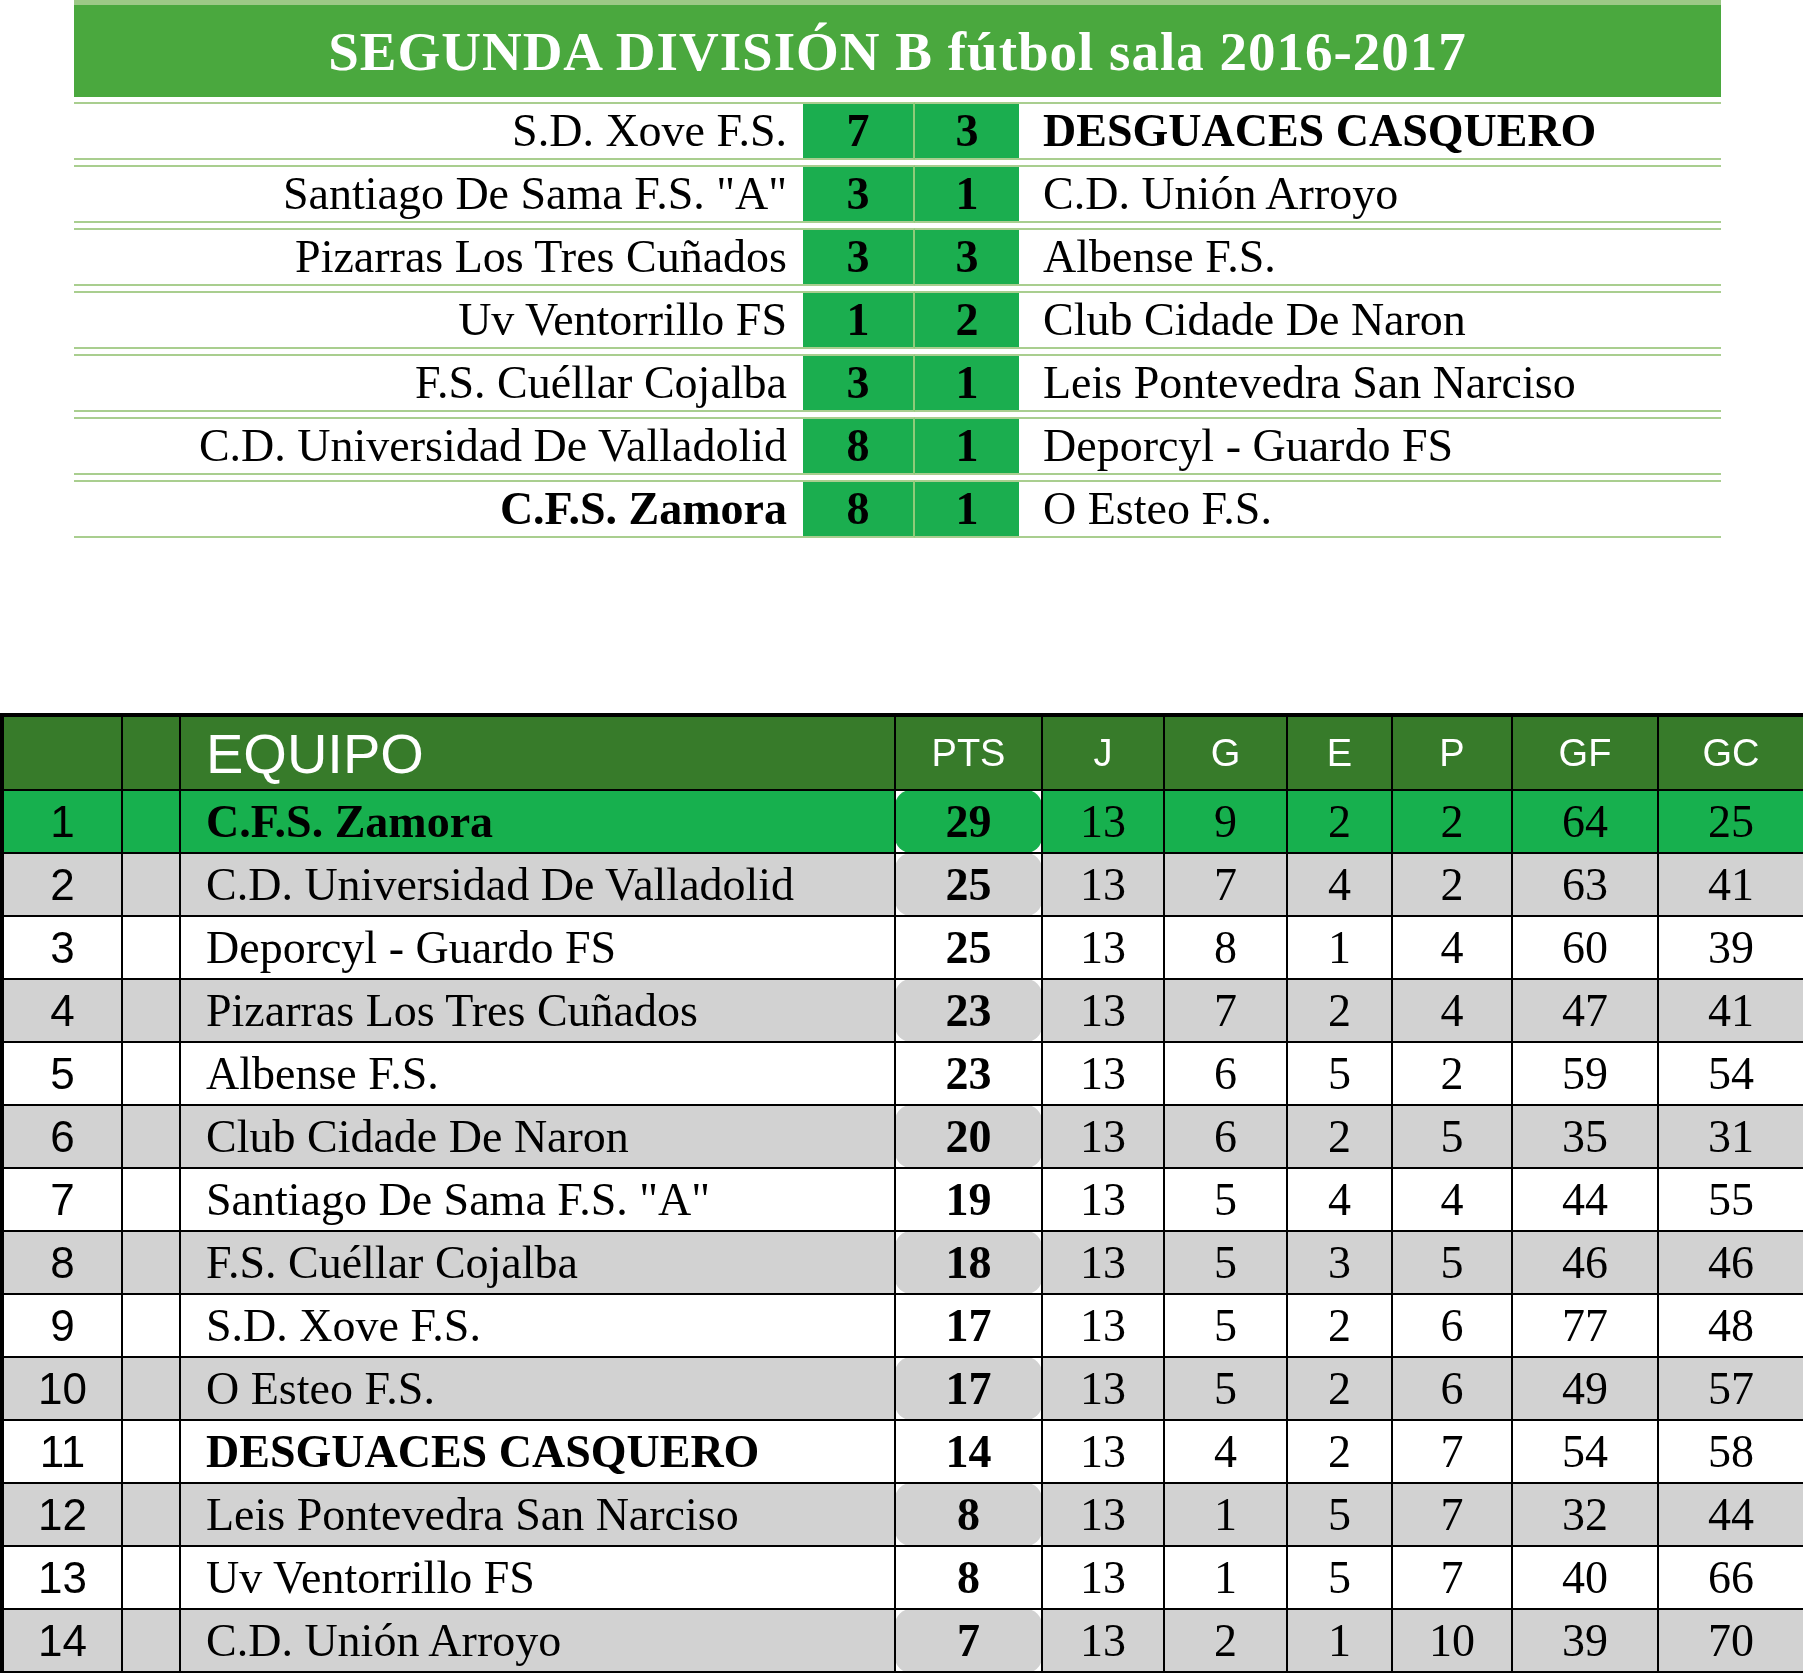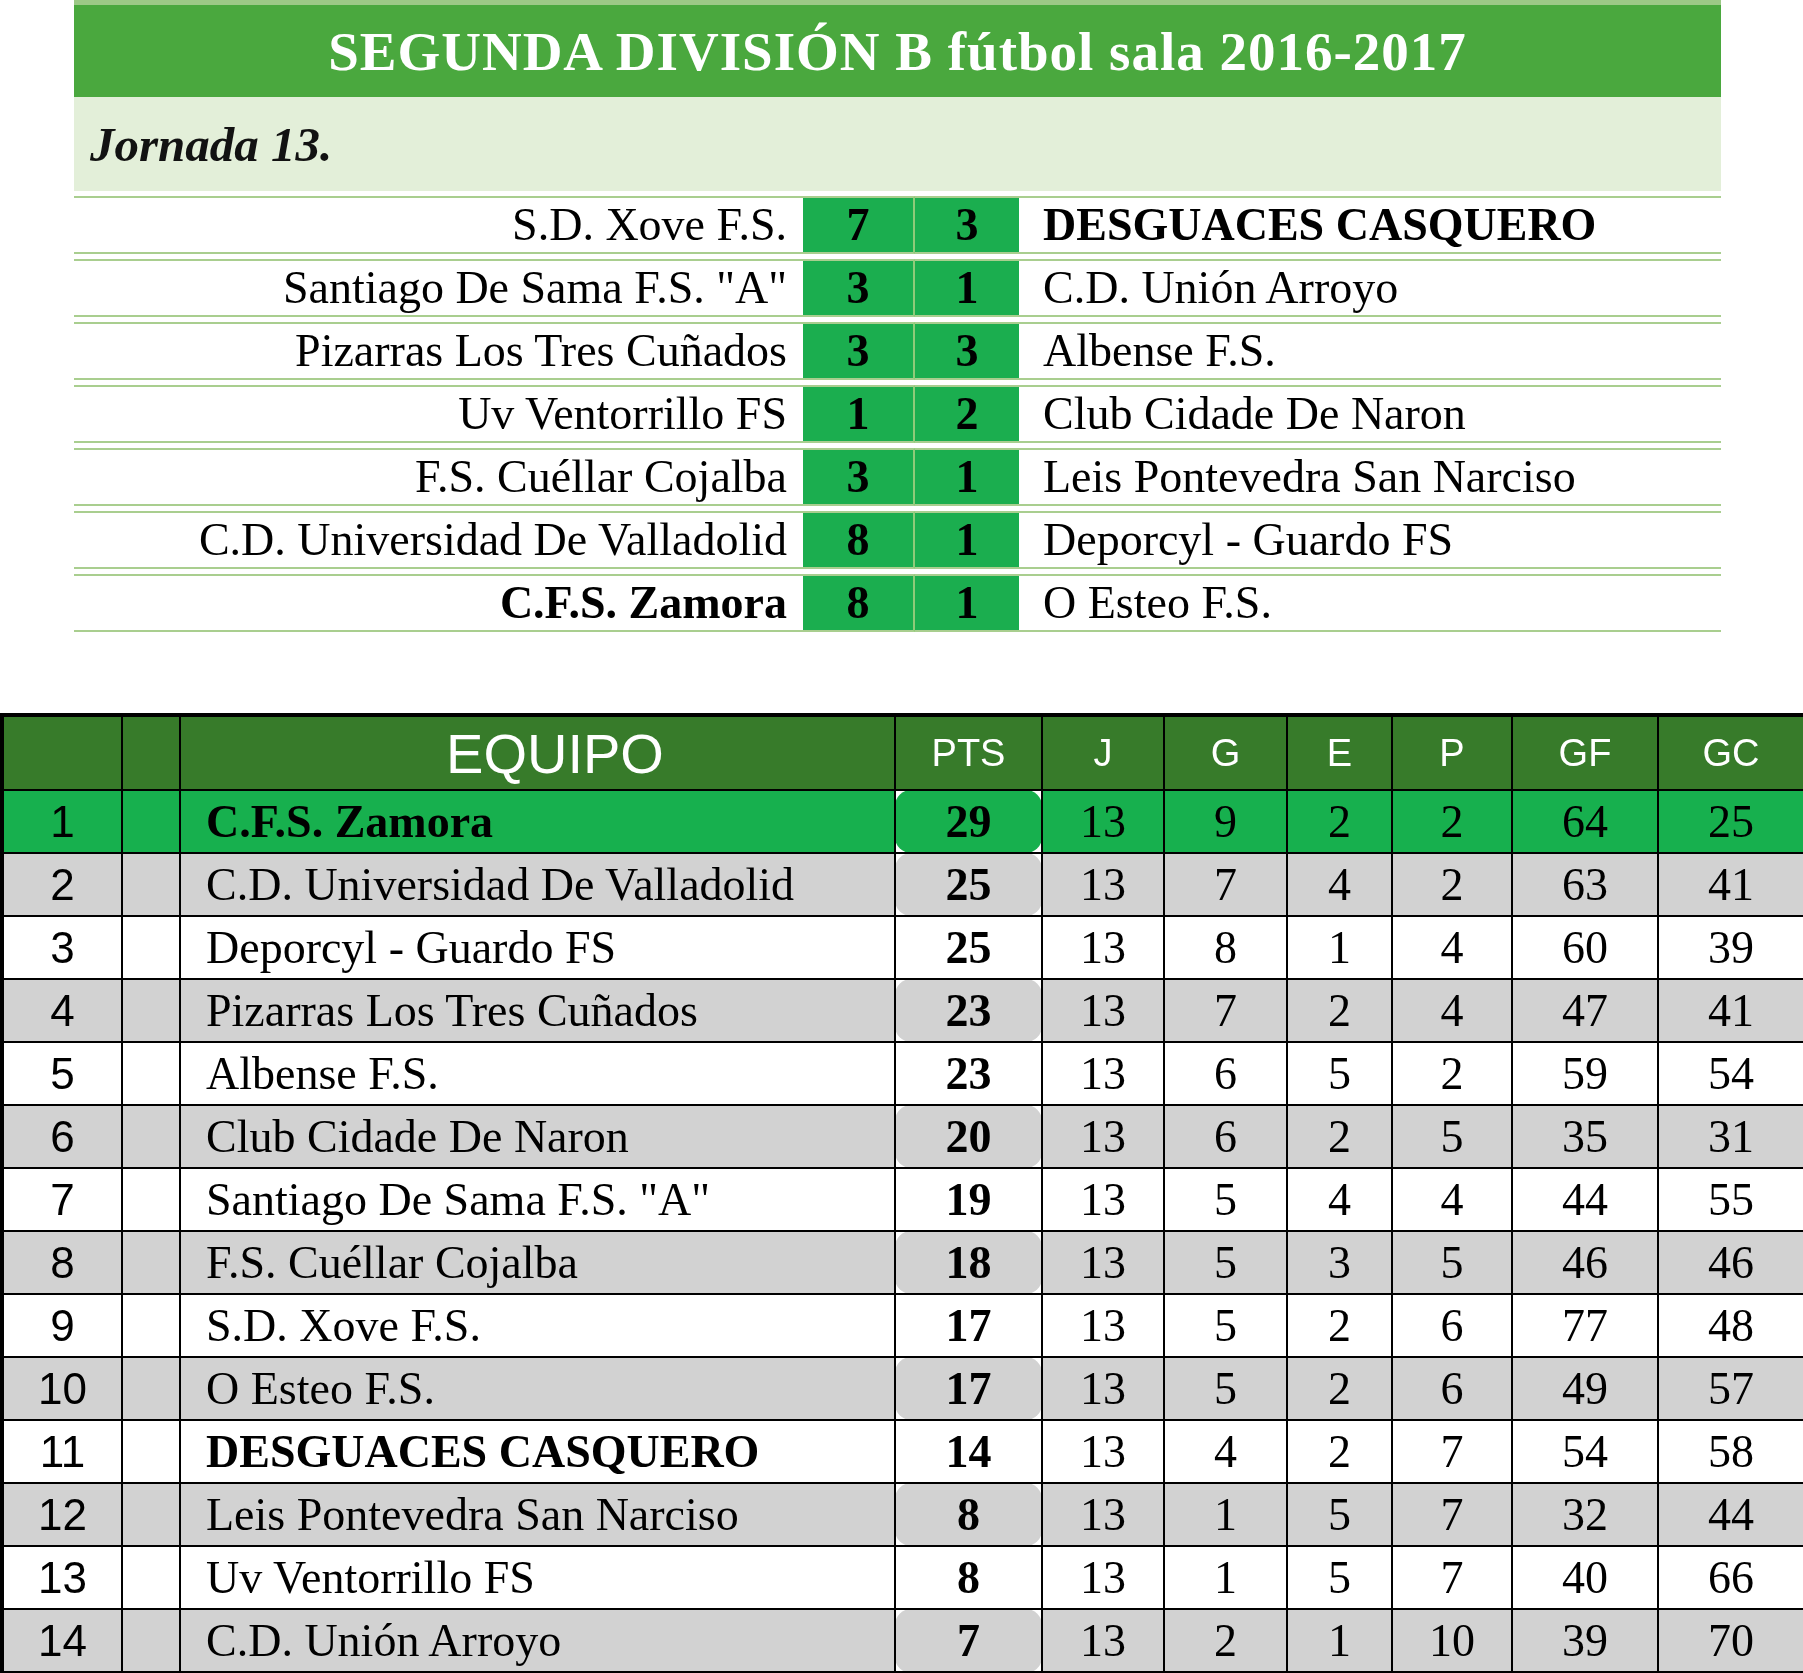--- a/index.html
+++ b/index.html
@@ -66,9 +66,6 @@
 <div class="top-block">
   <div class="title-bar">
     <span class="title-text">SEGUNDA DIVISIÓN B fútbol sala 2016-2017</span>
-  </div>
-  <div class="jornada-bar">
-    <span class="jornada-text">Jornada 13.</span>
   </div>
   <table class="results">
     <colgroup>

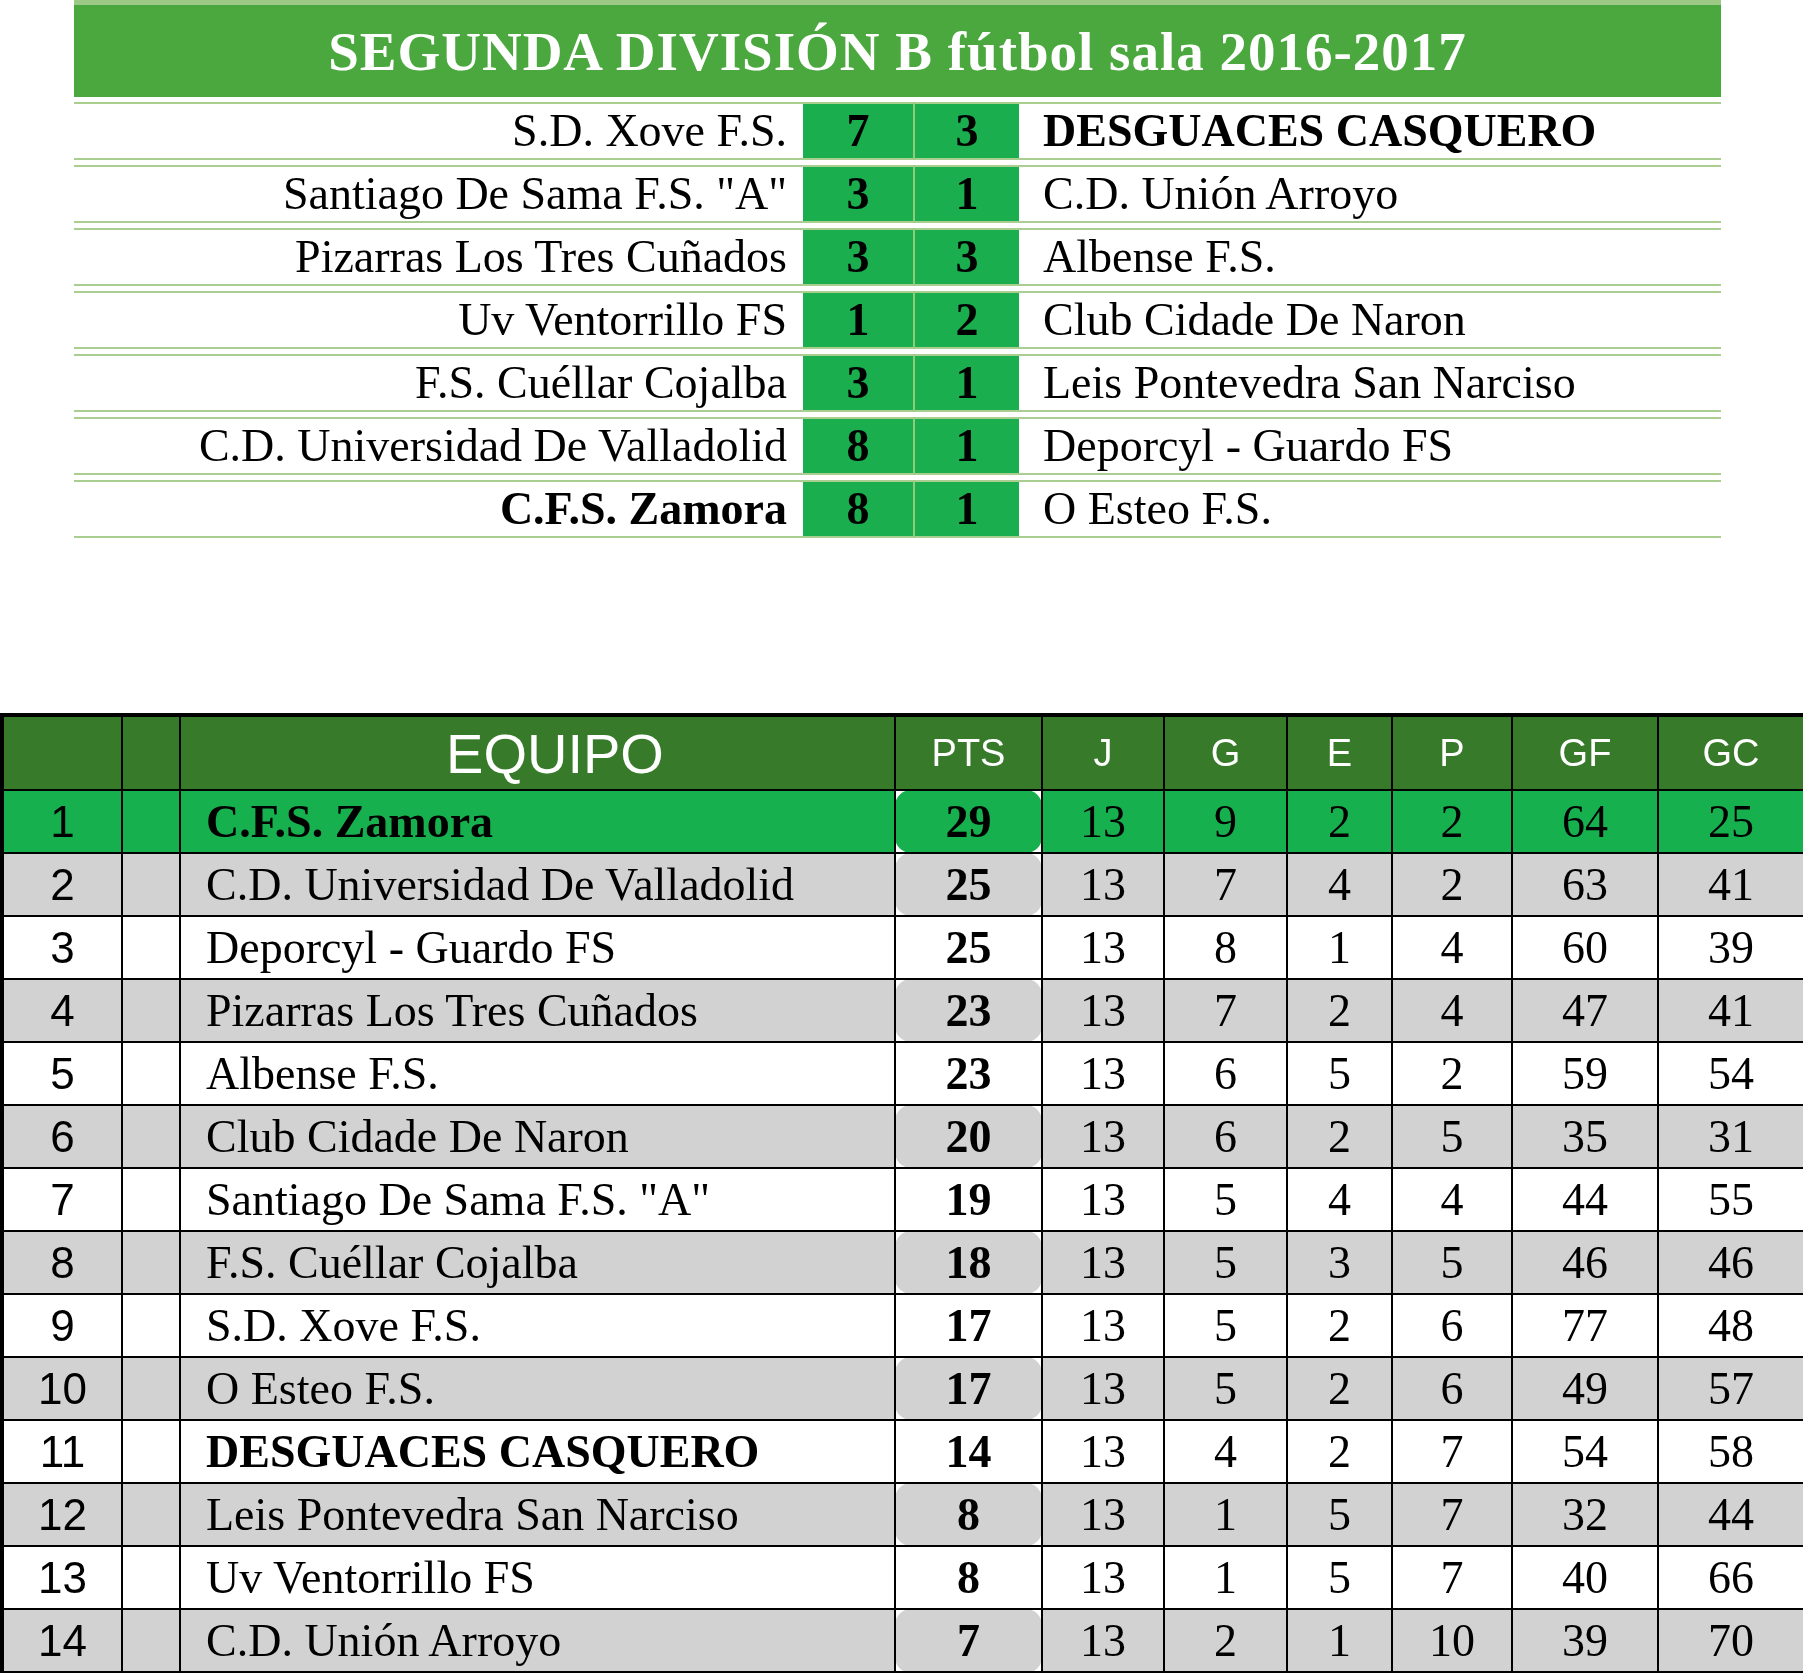--- a/index.html
+++ b/index.html
@@ -49,7 +49,7 @@
     font-family:"Liberation Sans",sans-serif;font-weight:normal;
     height:70px;font-size:38px;text-align:center;
   }
-  table.standings thead th.equipo{text-align:center;padding-left:36px;font-size:56px;margin-top:12px;}
+  table.standings thead th.equipo{text-align:left;padding-left:25px;font-size:56px;margin-top:12px;}
   table.standings tbody td{
     height:59px;font-size:46px;text-align:center;line-height:59px;
   }

